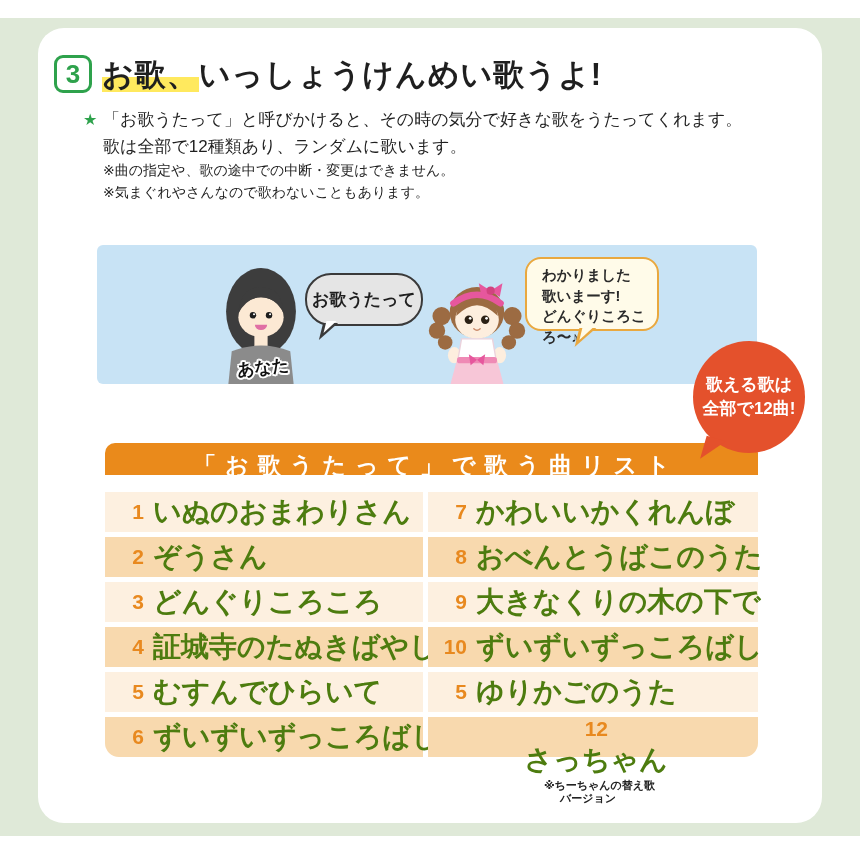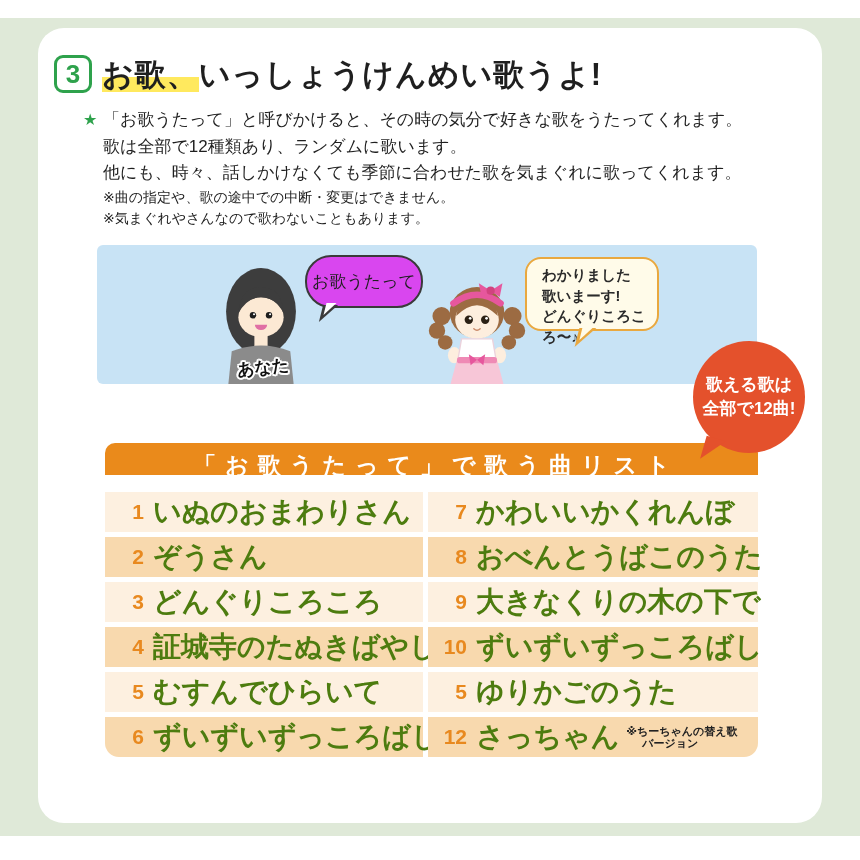--- a/index.html
+++ b/index.html
@@ -96,7 +96,6 @@
     <div class="desc-lines">
       <div class="desc-line">「お歌うたって」と呼びかけると、その時の気分で好きな歌をうたってくれます。</div>
       <div class="desc-line">歌は全部で12種類あり、ランダムに歌います。</div>
-      <div class="desc-line">他にも、時々、話しかけなくても季節に合わせた歌を気まぐれに歌ってくれます。</div>
       <div class="desc-note">※曲の指定や、歌の途中での中断・変更はできません。</div>
       <div class="desc-note">※気まぐれやさんなので歌わないこともあります。</div>
     </div>

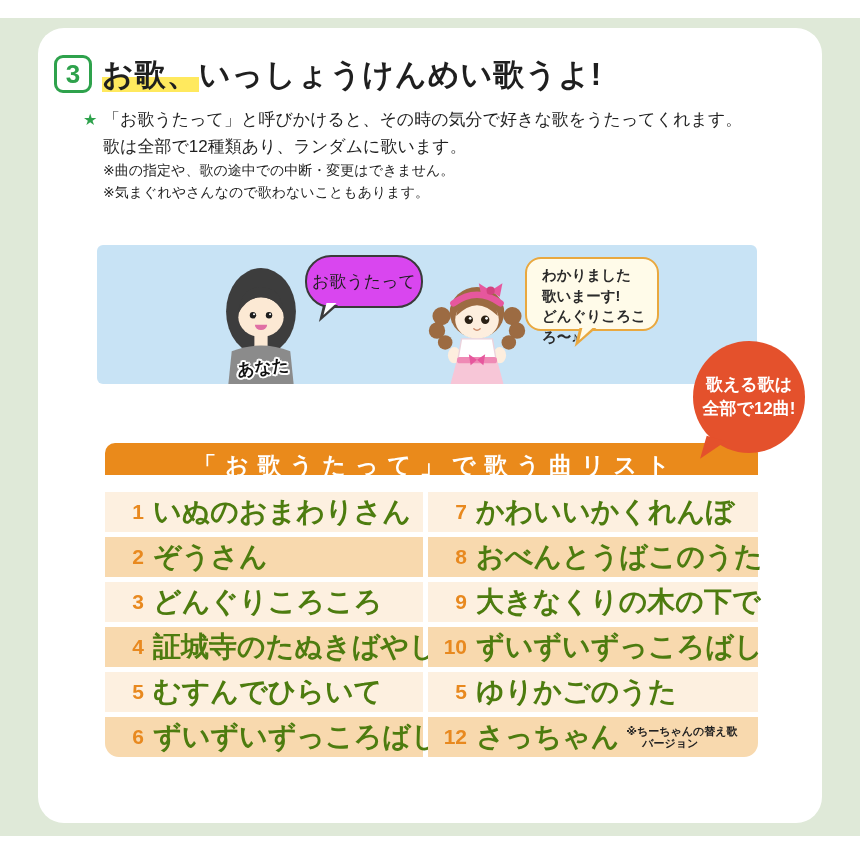--- a/index.html
+++ b/index.html
@@ -34,10 +34,10 @@
     color:#111; transform:rotate(-6deg); white-space:nowrap;
     text-shadow:-2px 0 #fff,2px 0 #fff,0 -2px #fff,0 2px #fff,
       -1.5px -1.5px #fff,1.5px 1.5px #fff,-1.5px 1.5px #fff,1.5px -1.5px #fff; }
-  .bubble-user { position:absolute; left:208px; top:10px; width:118px; height:53px;
-    background:#d946ef; border:2.5px solid #3a3a3a; border-radius:26px;
+  .bubble-user { position:absolute; left:208px; top:28px; width:118px; height:53px;
+    background:#e5e5e5; border:2.5px solid #3a3a3a; border-radius:26px;
     display:flex; align-items:center; justify-content:center;
-    font-size:17px; font-weight:normal; color:#1f1f1f; }
+    font-size:17px; font-weight:bold; color:#1f1f1f; }
   .bubble-user::before { content:""; position:absolute; bottom:-16px; left:14px;
     border-style:solid; border-width:17px 15px 0 0;
     border-color:#3a3a3a transparent transparent transparent; transform:skewX(-14deg); }

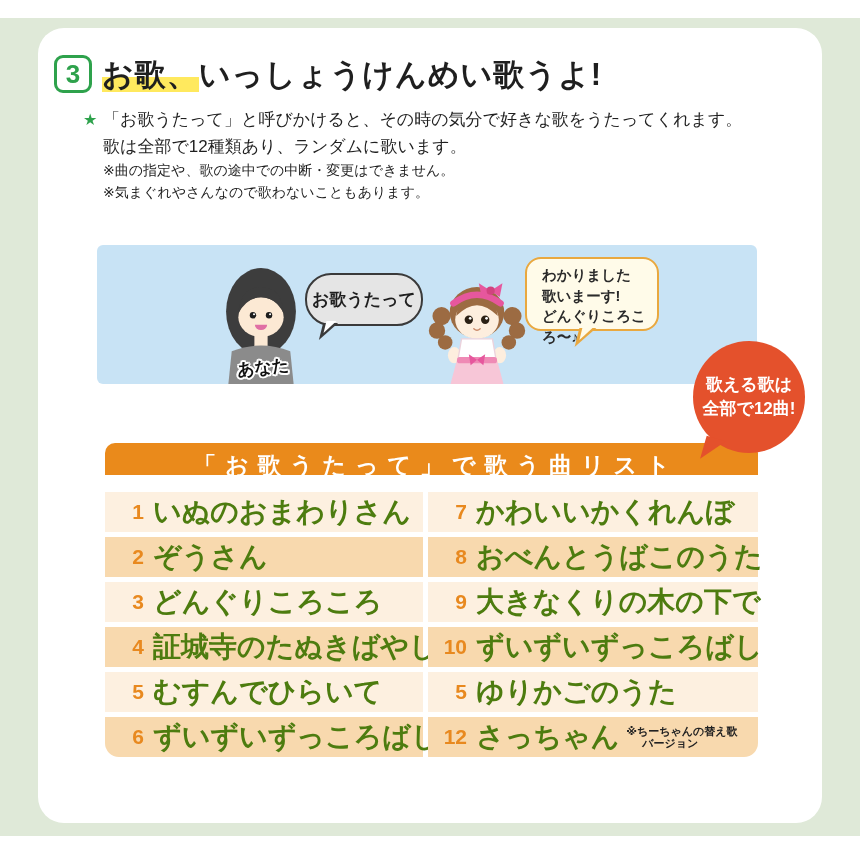--- a/index.html
+++ b/index.html
@@ -75,7 +75,7 @@
   .song-row.light { background:#fdf0e0; }
   .song-row.dark { background:#f8d9ae; }
   .col-left .song-row:last-child { border-radius:0 0 0 14px; }
-  .col-right .song-row:last-child { border-radius:0 0 14px 0; }
+  .col-right .song-row:last-child { border-radius:0 0 14px 0;flex-direction:column; }
   .num { width:33px; text-align:right; font-size:21px; font-weight:bold; color:#e8891f;
     margin-right:9px; flex-shrink:0; }
   .song { font-size:28px; font-weight:bold; color:#4d7c0f; white-space:nowrap; }

